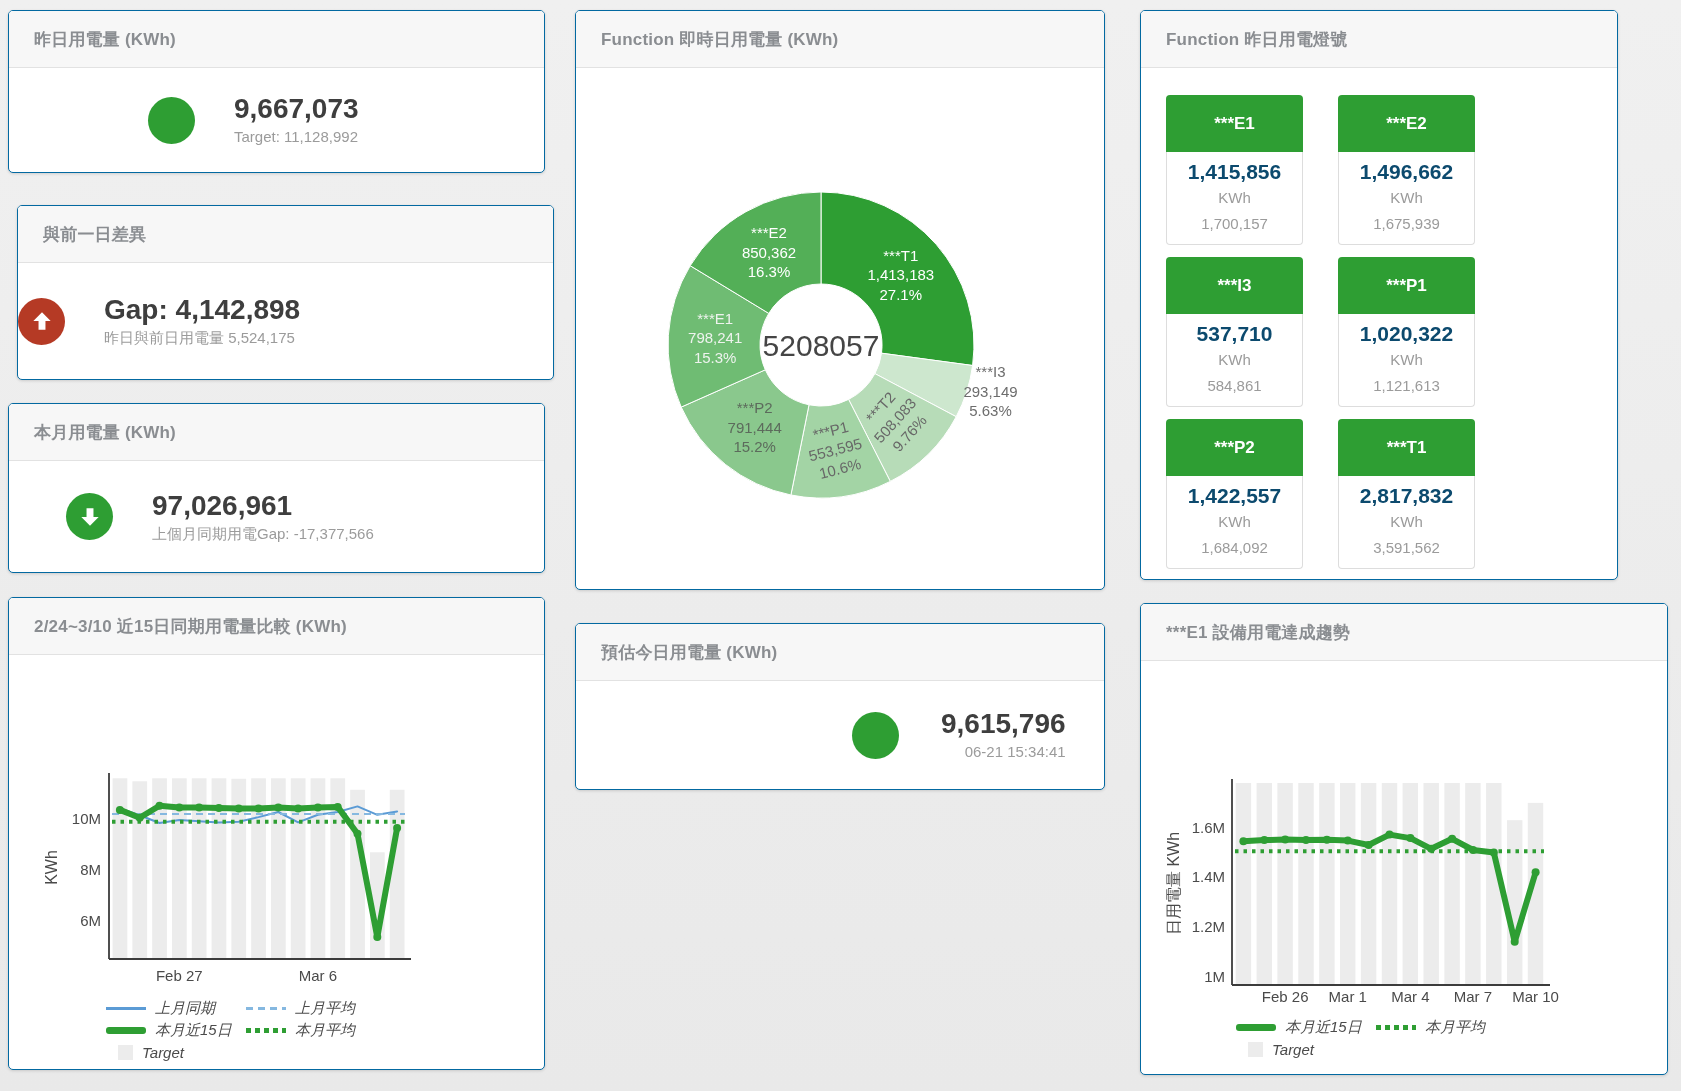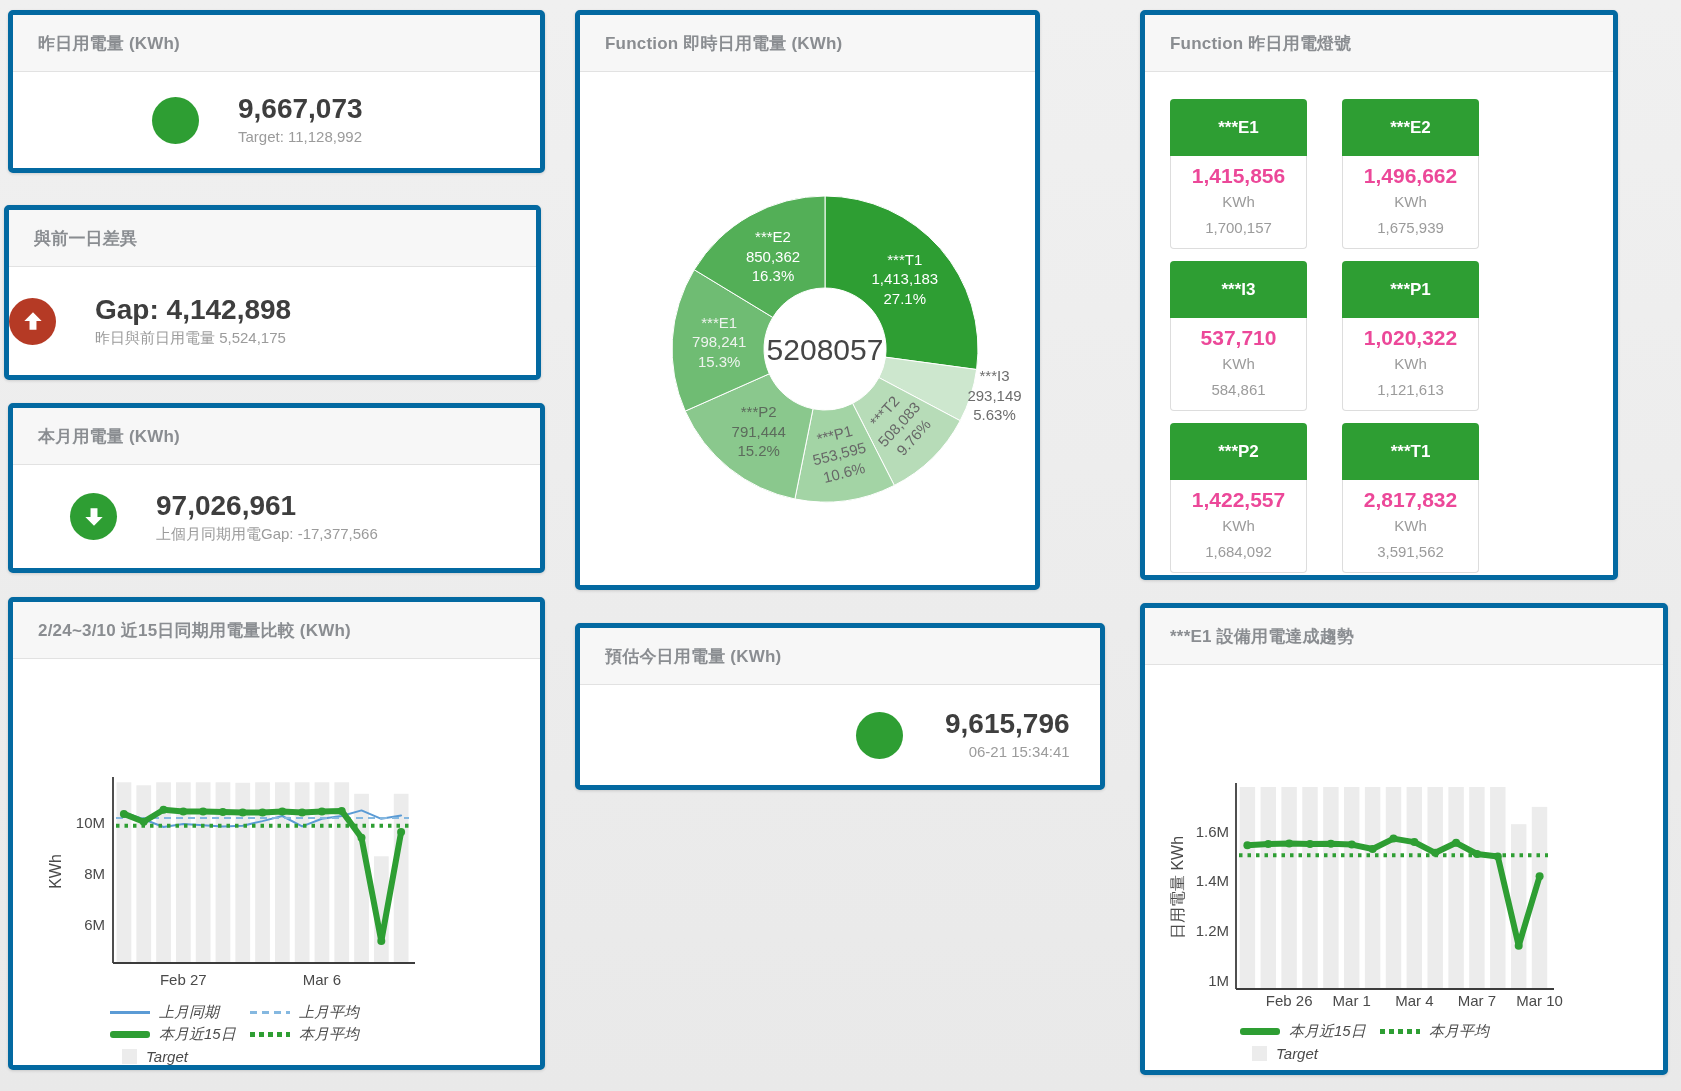--- a/index.html
+++ b/index.html
@@ -6,7 +6,7 @@
   html,body { width:1681px; height:1091px; }
   body { font-family:"Liberation Sans","DejaVu Sans",sans-serif; background:linear-gradient(#f0f0f0,#e9e9e9); position:relative; overflow:hidden; }
   .page { position:absolute; inset:0; }
-  .card { position:absolute; background:#fff; border:5px solid #0369a1; border-radius:5px; box-shadow:0 1px 3px rgba(0,0,0,.14); overflow:hidden; }
+  .card { position:absolute; background:#fff; border:1px solid #0369a1; border-radius:5px; box-shadow:0 1px 3px rgba(0,0,0,.14); overflow:hidden; }
   .card-header { height:57px; background:#f7f7f7; border-bottom:1px solid #e2e2e2; display:flex; align-items:center; padding-left:25px; }
   .card-title { color:#8a8d91; font-weight:bold; font-size:17px; letter-spacing:.2px; }
   .stat-body { display:flex; align-items:center; height:calc(100% - 57px); gap:39px; }

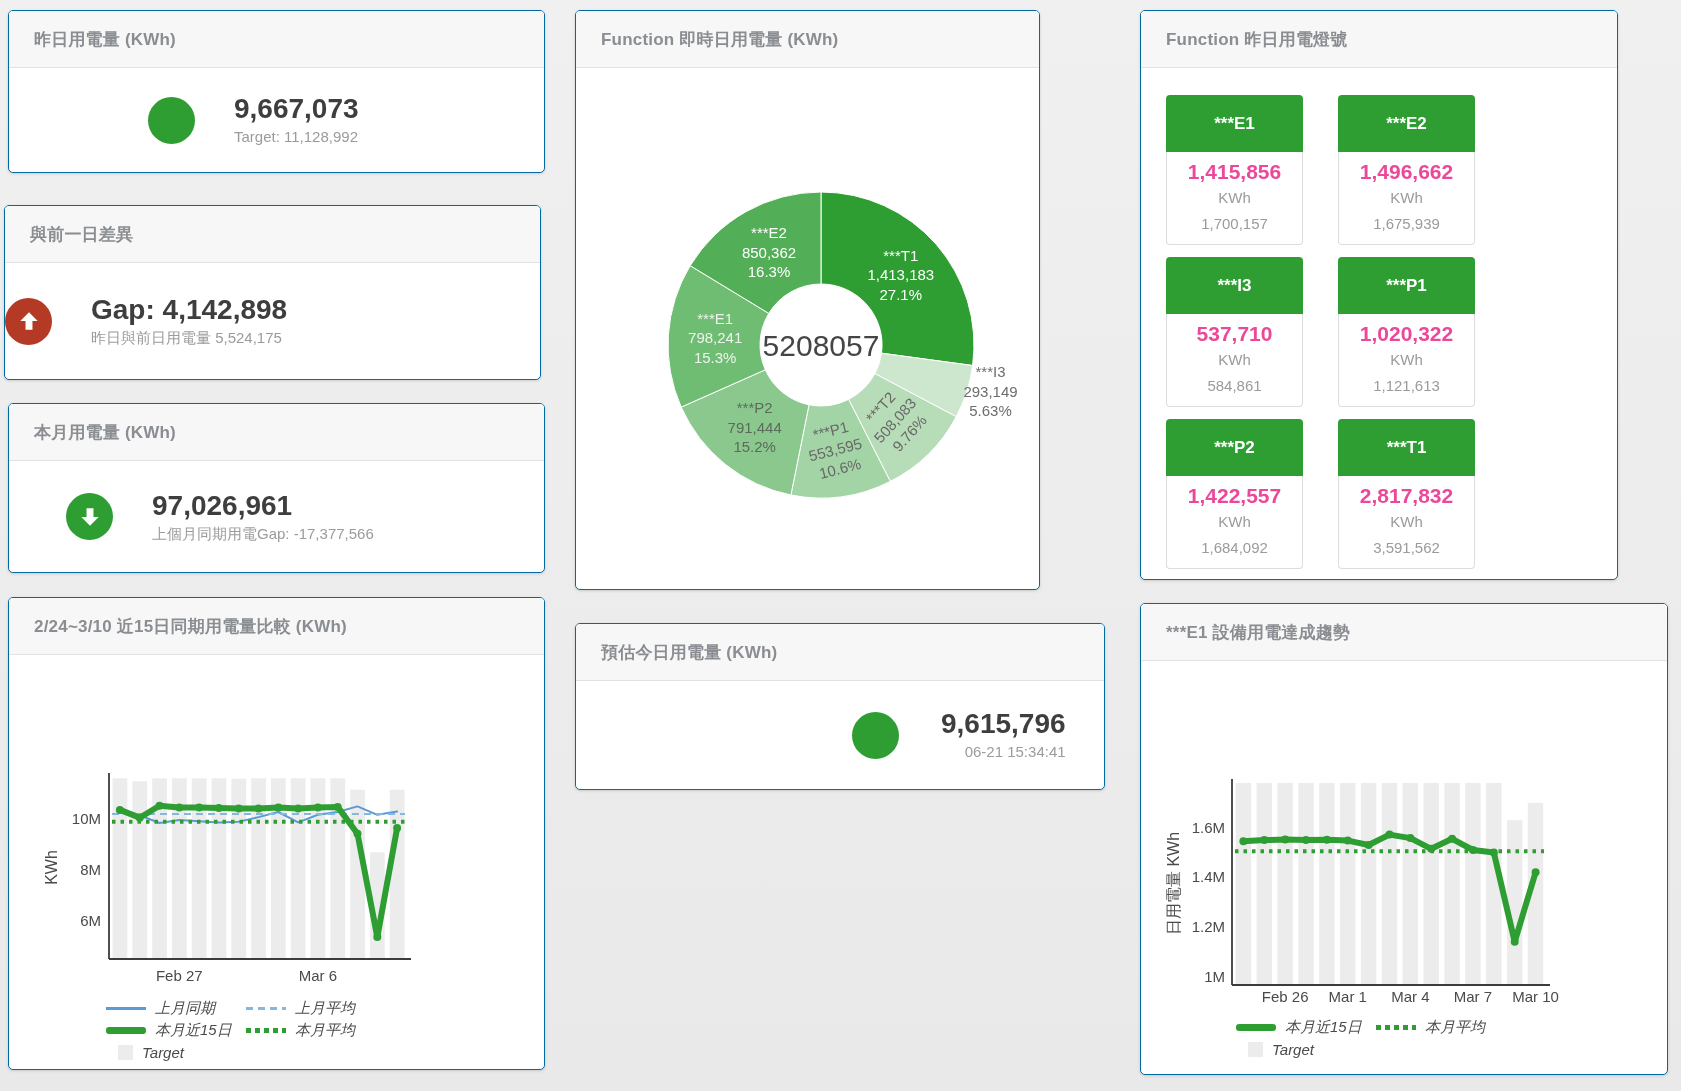--- a/index.html
+++ b/index.html
@@ -168,7 +168,7 @@
       </div>
   </section>
 
-  <section class="card" style="left:575px;top:10px;width:465px;height:580px">
+  <section class="card" style="left:575px;top:10px;width:530px;height:580px">
     <div class="card-header">
       <span class="card-title">Function 即時日用電量 (KWh)</span>
     </div>

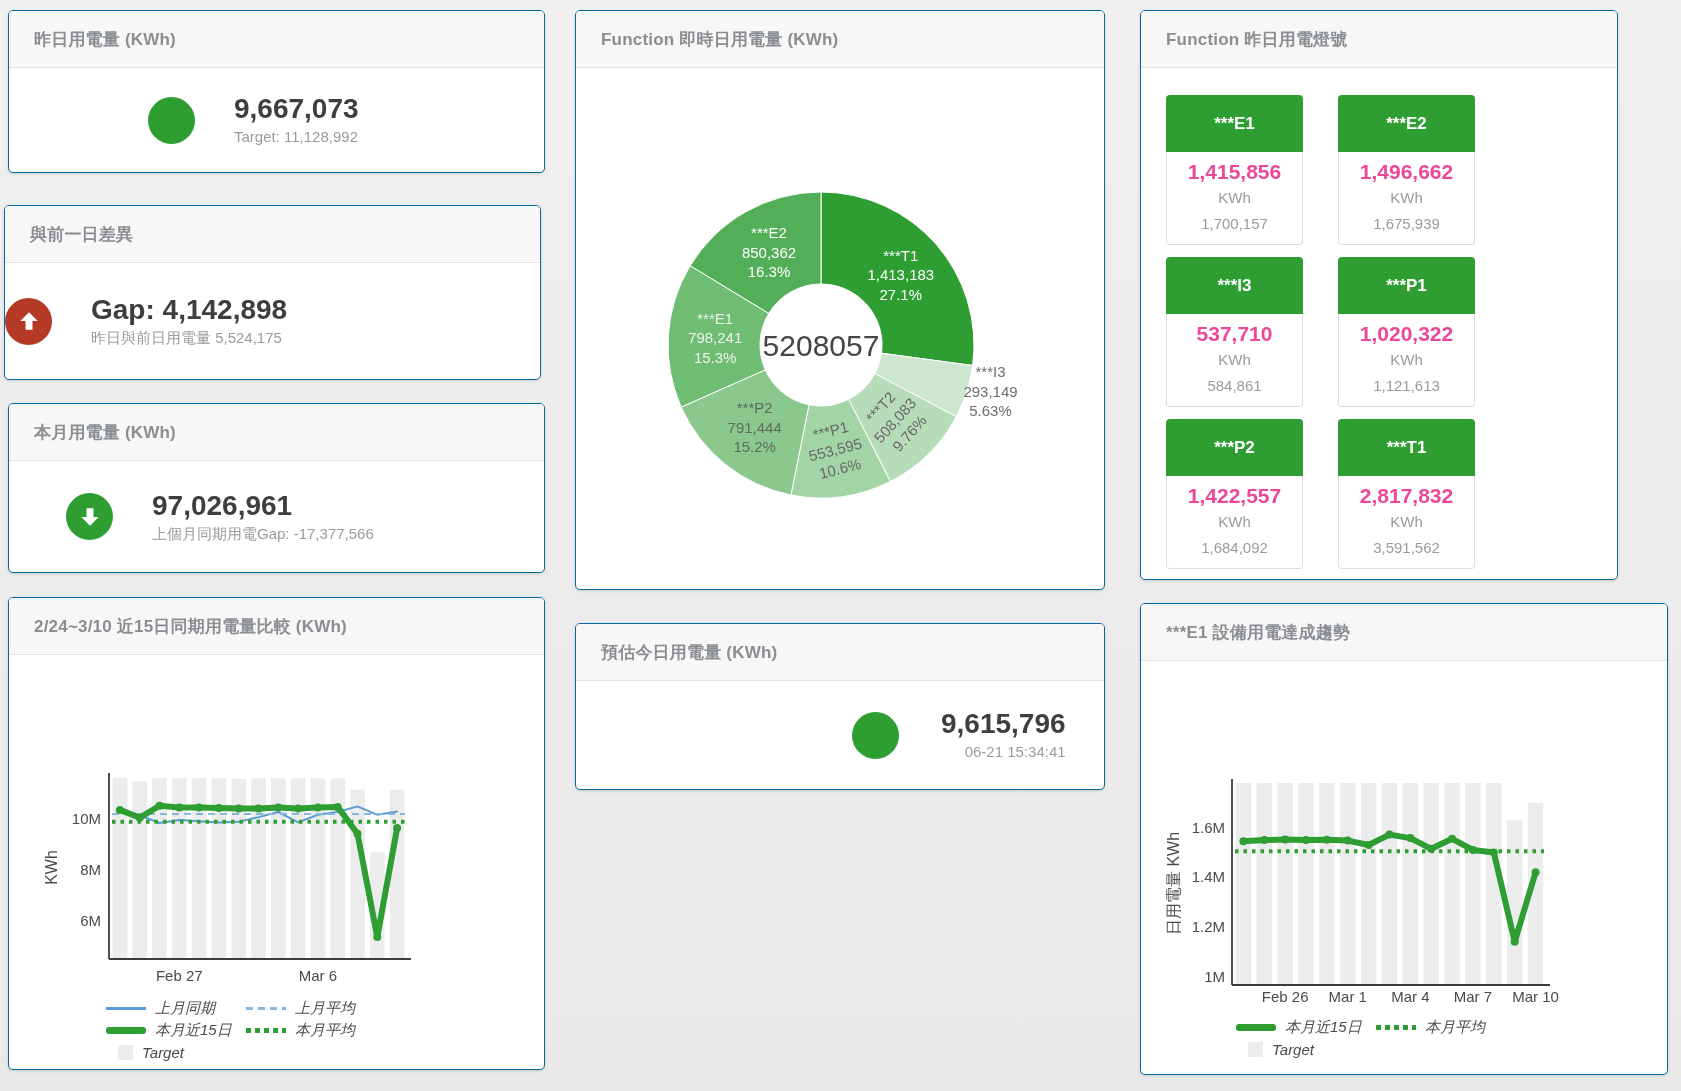--- a/index.html
+++ b/index.html
@@ -19,7 +19,7 @@
   .tile { width:137px; }
   .tile-header { height:57px; border-radius:4px 4px 0 0; display:flex; align-items:center; justify-content:center; color:#fff; font-weight:bold; font-size:17px; }
   .tile-body { border:1px solid #ddd; border-top:none; border-radius:0 0 4px 4px; background:#fff; text-align:center; padding:6px 2px 7px 2px; }
-  .tile-value { font-size:21px; font-weight:bold; color:#ec4899; line-height:27px; white-space:nowrap; }
+  .tile-value { font-size:21px; font-weight:bold; color:#0c4a6e; line-height:27px; white-space:nowrap; }
   .tile-unit, .tile-target { font-size:15px; color:#9b9b9b; line-height:26px; }
   
   .legend { margin-left:97px; margin-top:6px; }

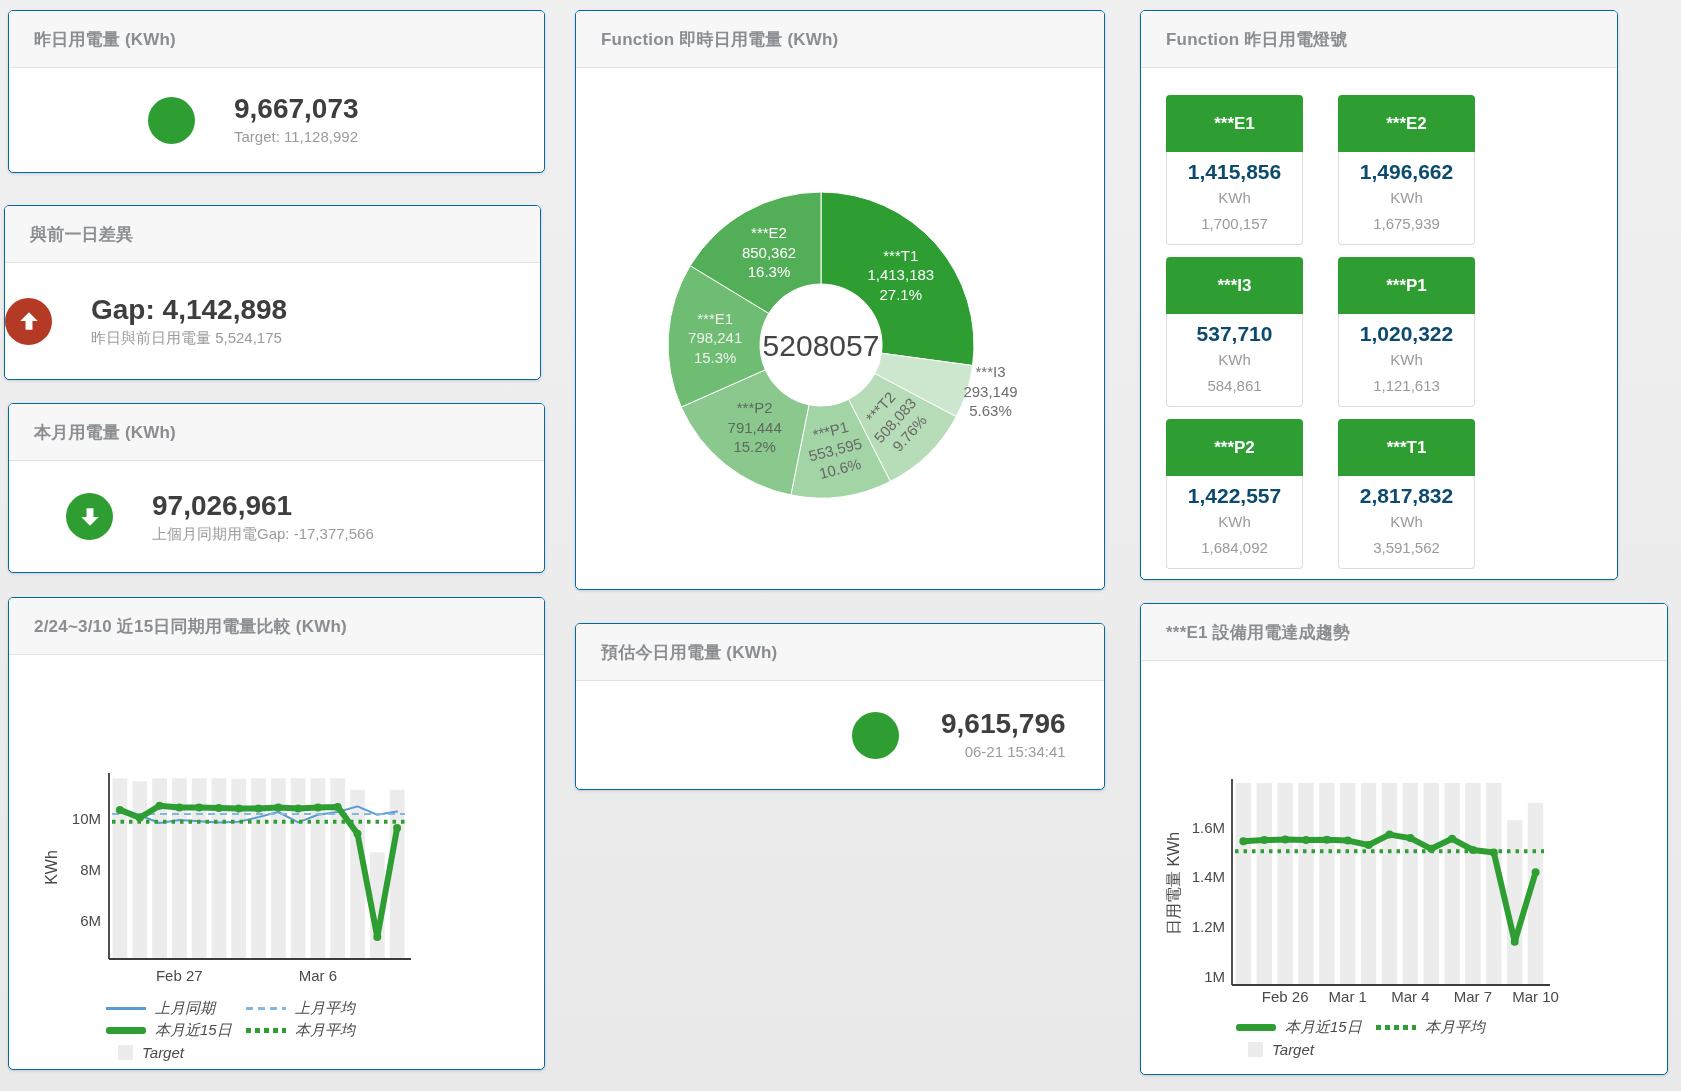--- a/index.html
+++ b/index.html
@@ -52,7 +52,7 @@
     </div>
   </section>
 
-  <section class="card" style="left:4px;top:205px;width:537px;height:175px">
+  <section class="card" style="left:17px;top:205px;width:537px;height:175px">
     <div class="card-header">
       <span class="card-title">與前一日差異</span>
     </div>

